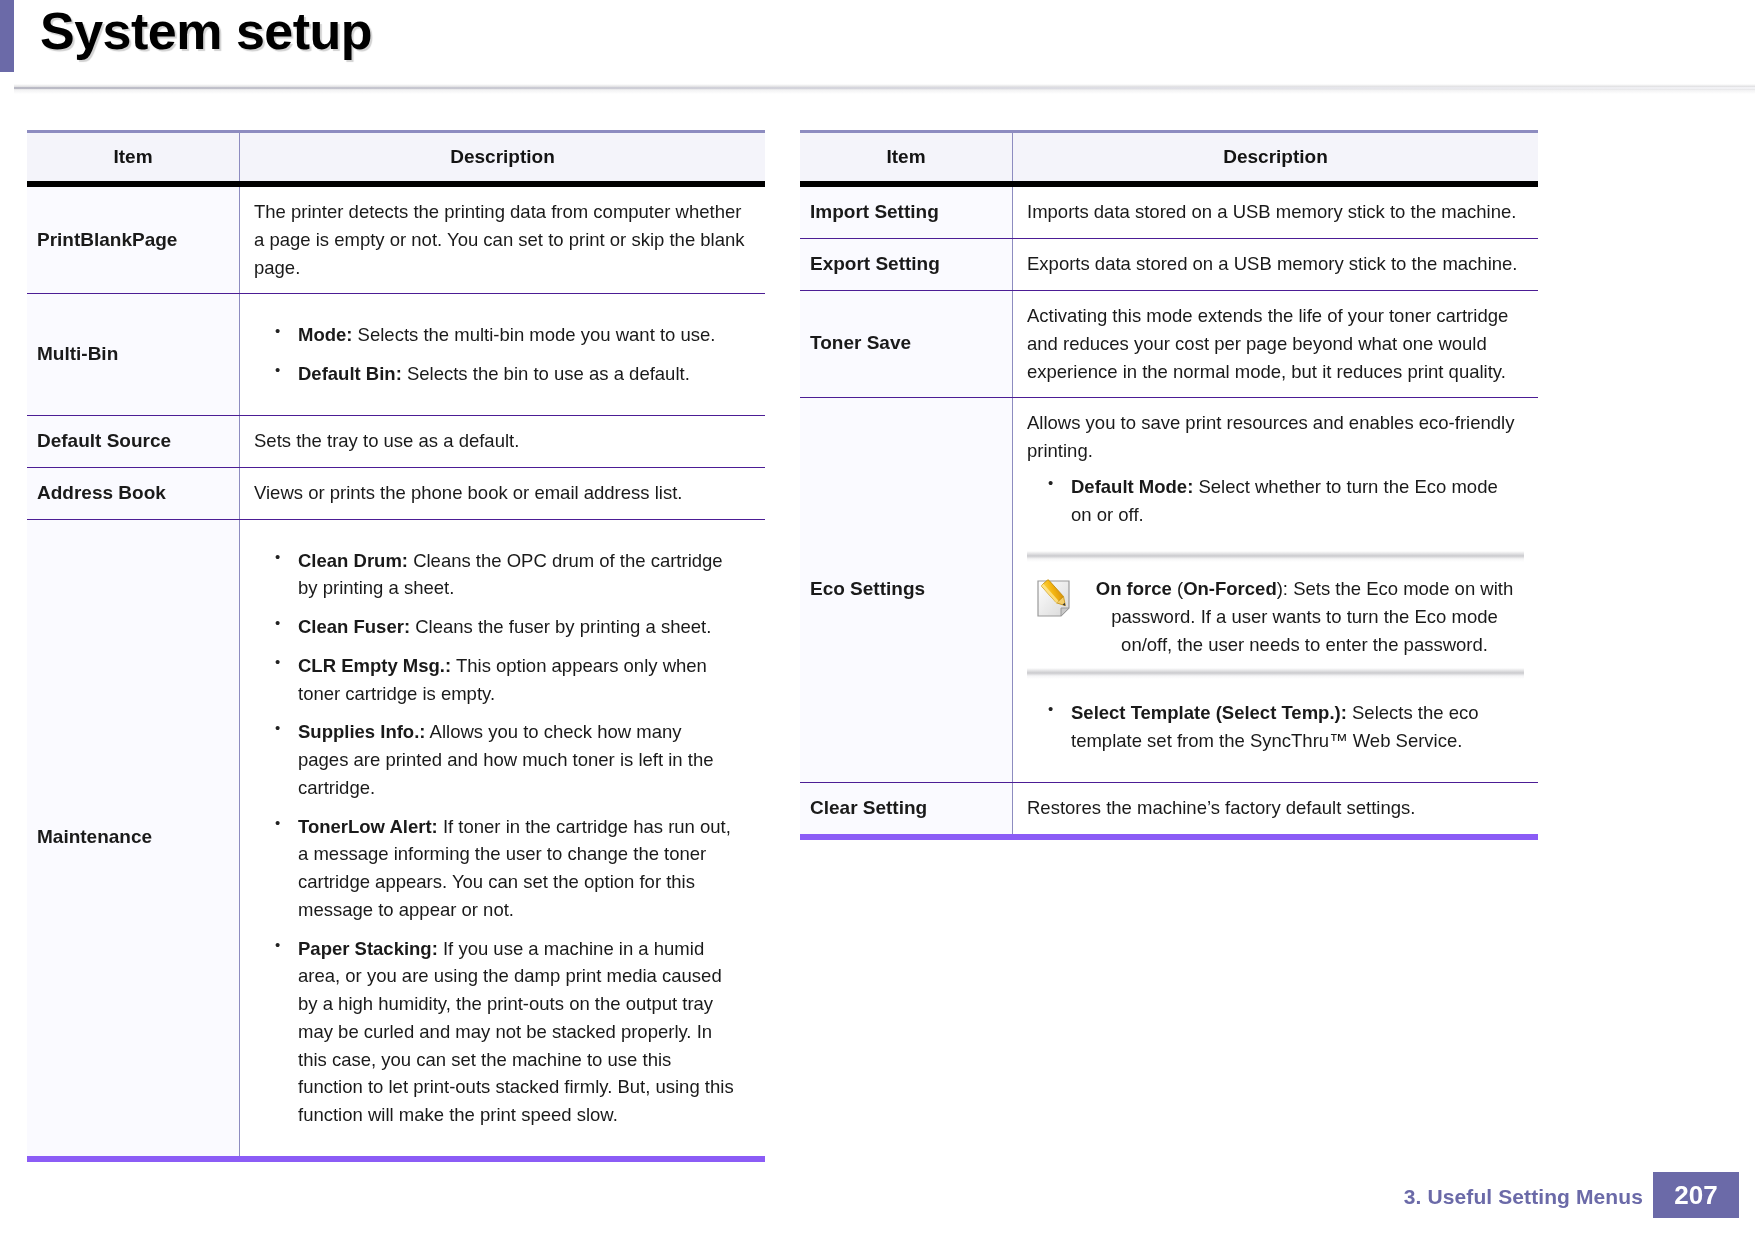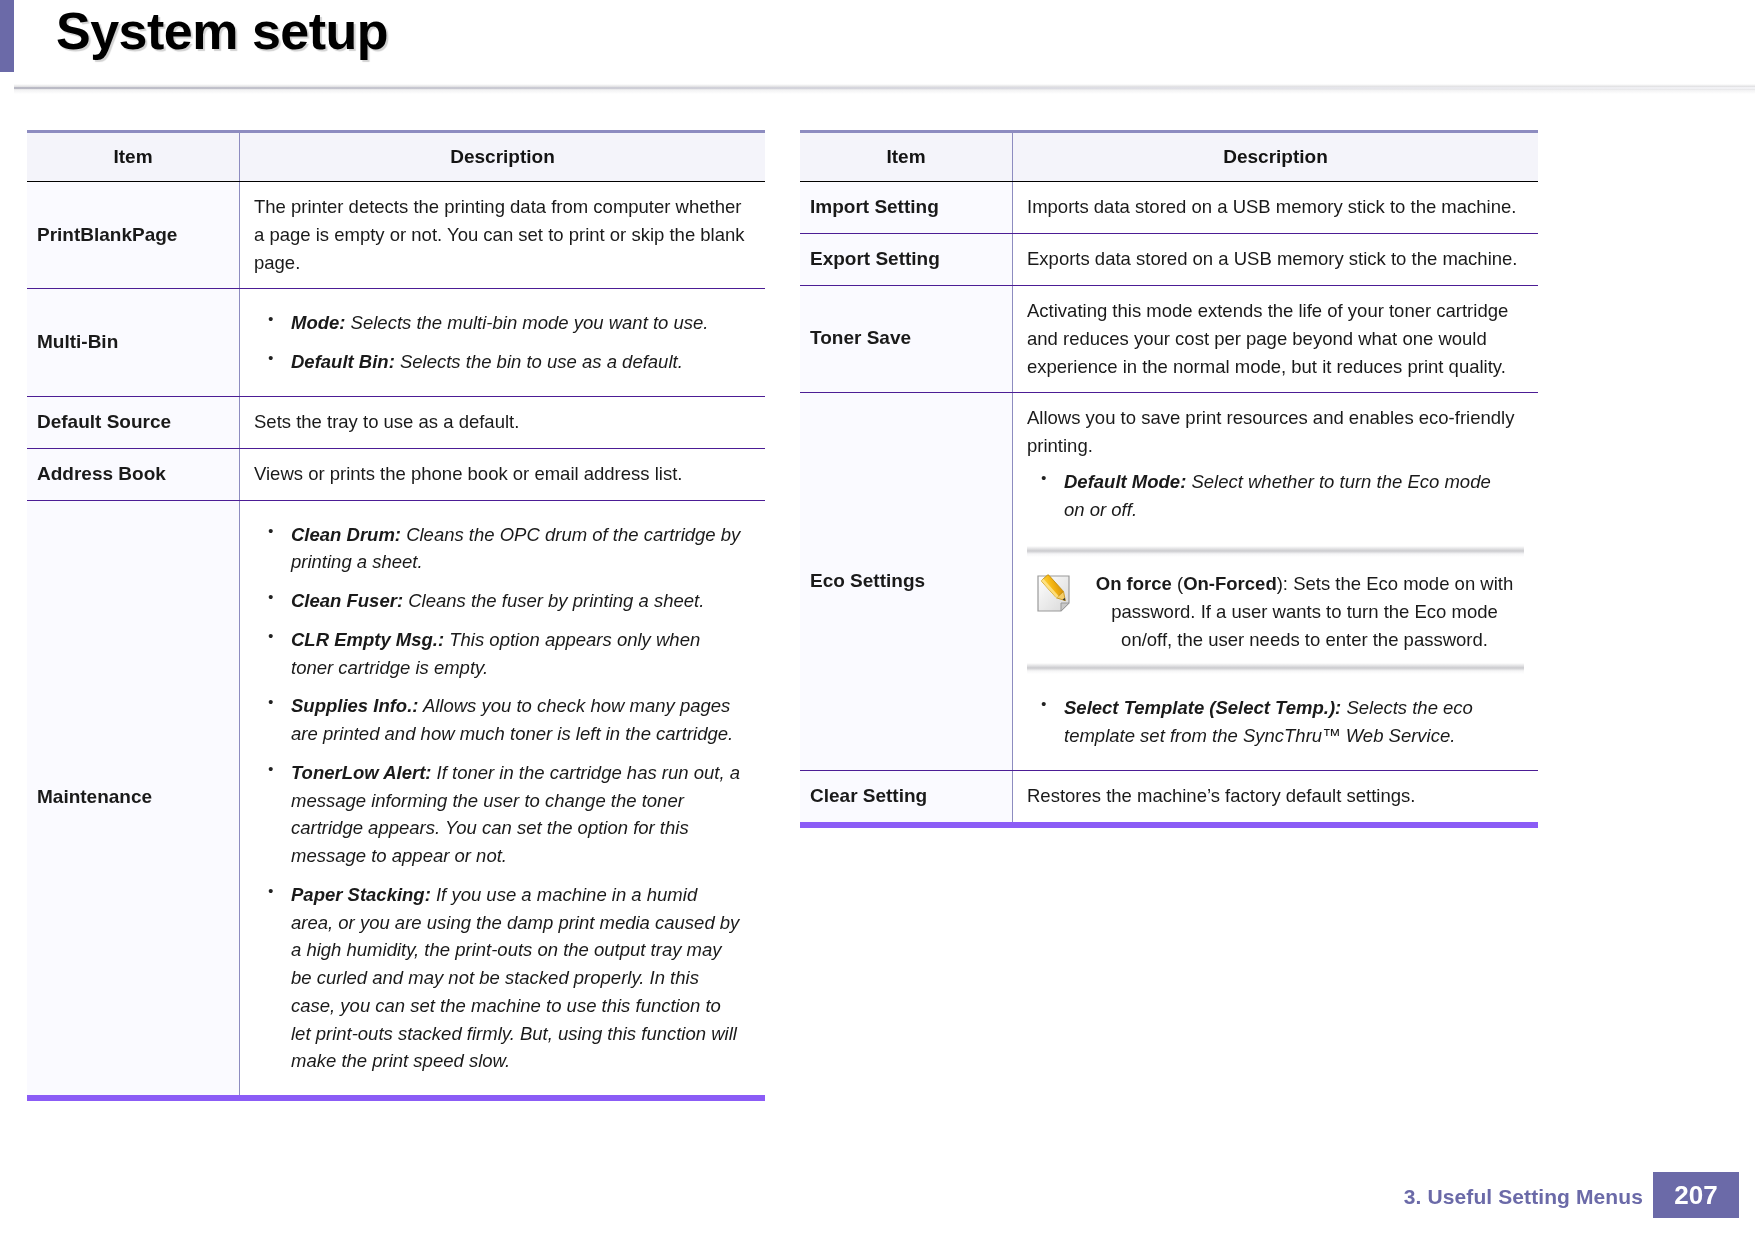--- a/index.html
+++ b/index.html
@@ -34,7 +34,7 @@
   }
   .page-title {
     position: absolute;
-    left: 56px;
+    left: 40px;
     top: 2px;
     font-size: 52px;
     font-weight: bold;

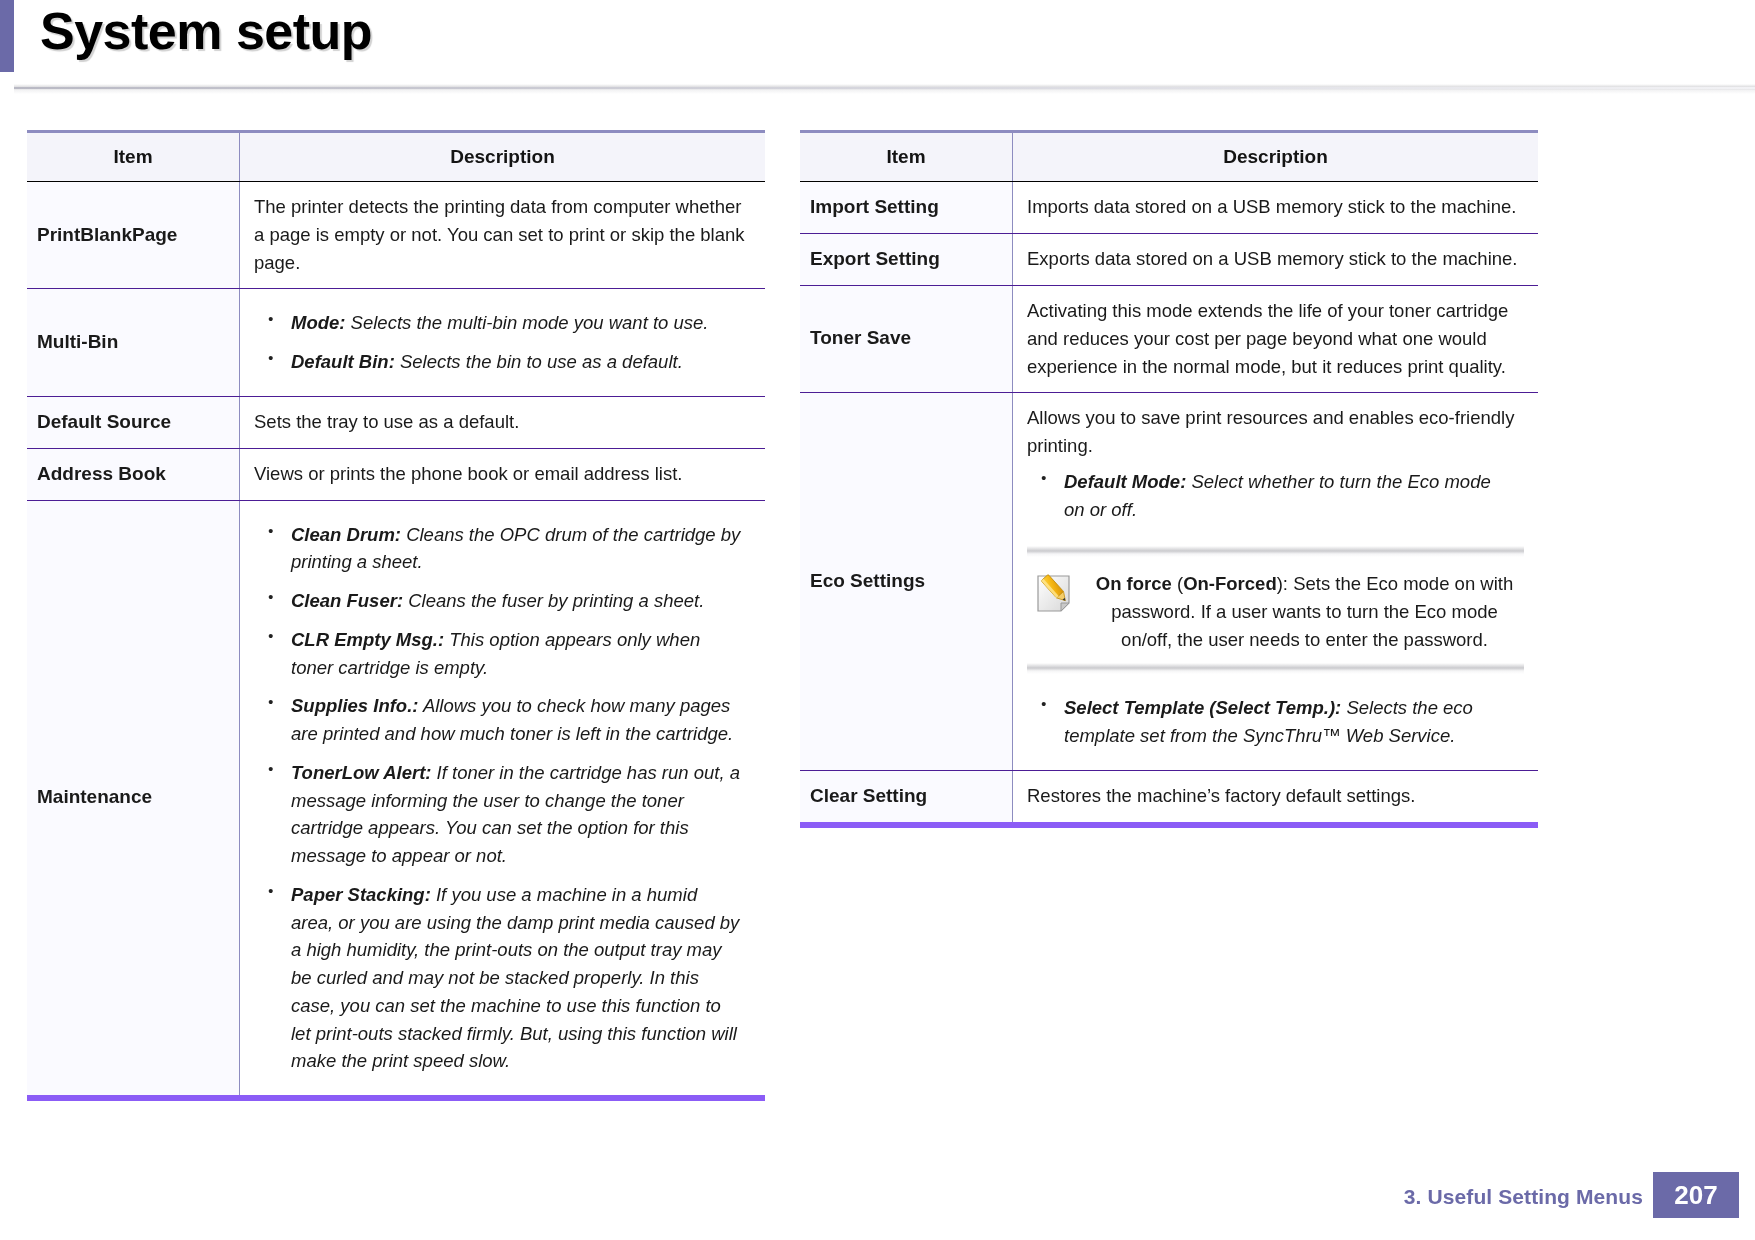--- a/index.html
+++ b/index.html
@@ -81,7 +81,7 @@
   table.doc-table tr.head-row th {
     background: #f4f4fa;
     border-top: 3px solid #8d8cc0;
-    border-bottom: 1px solid #000000;
+    border-bottom: 6px solid #000000;
     font-size: 19px;
     font-weight: bold;
     color: #141414;

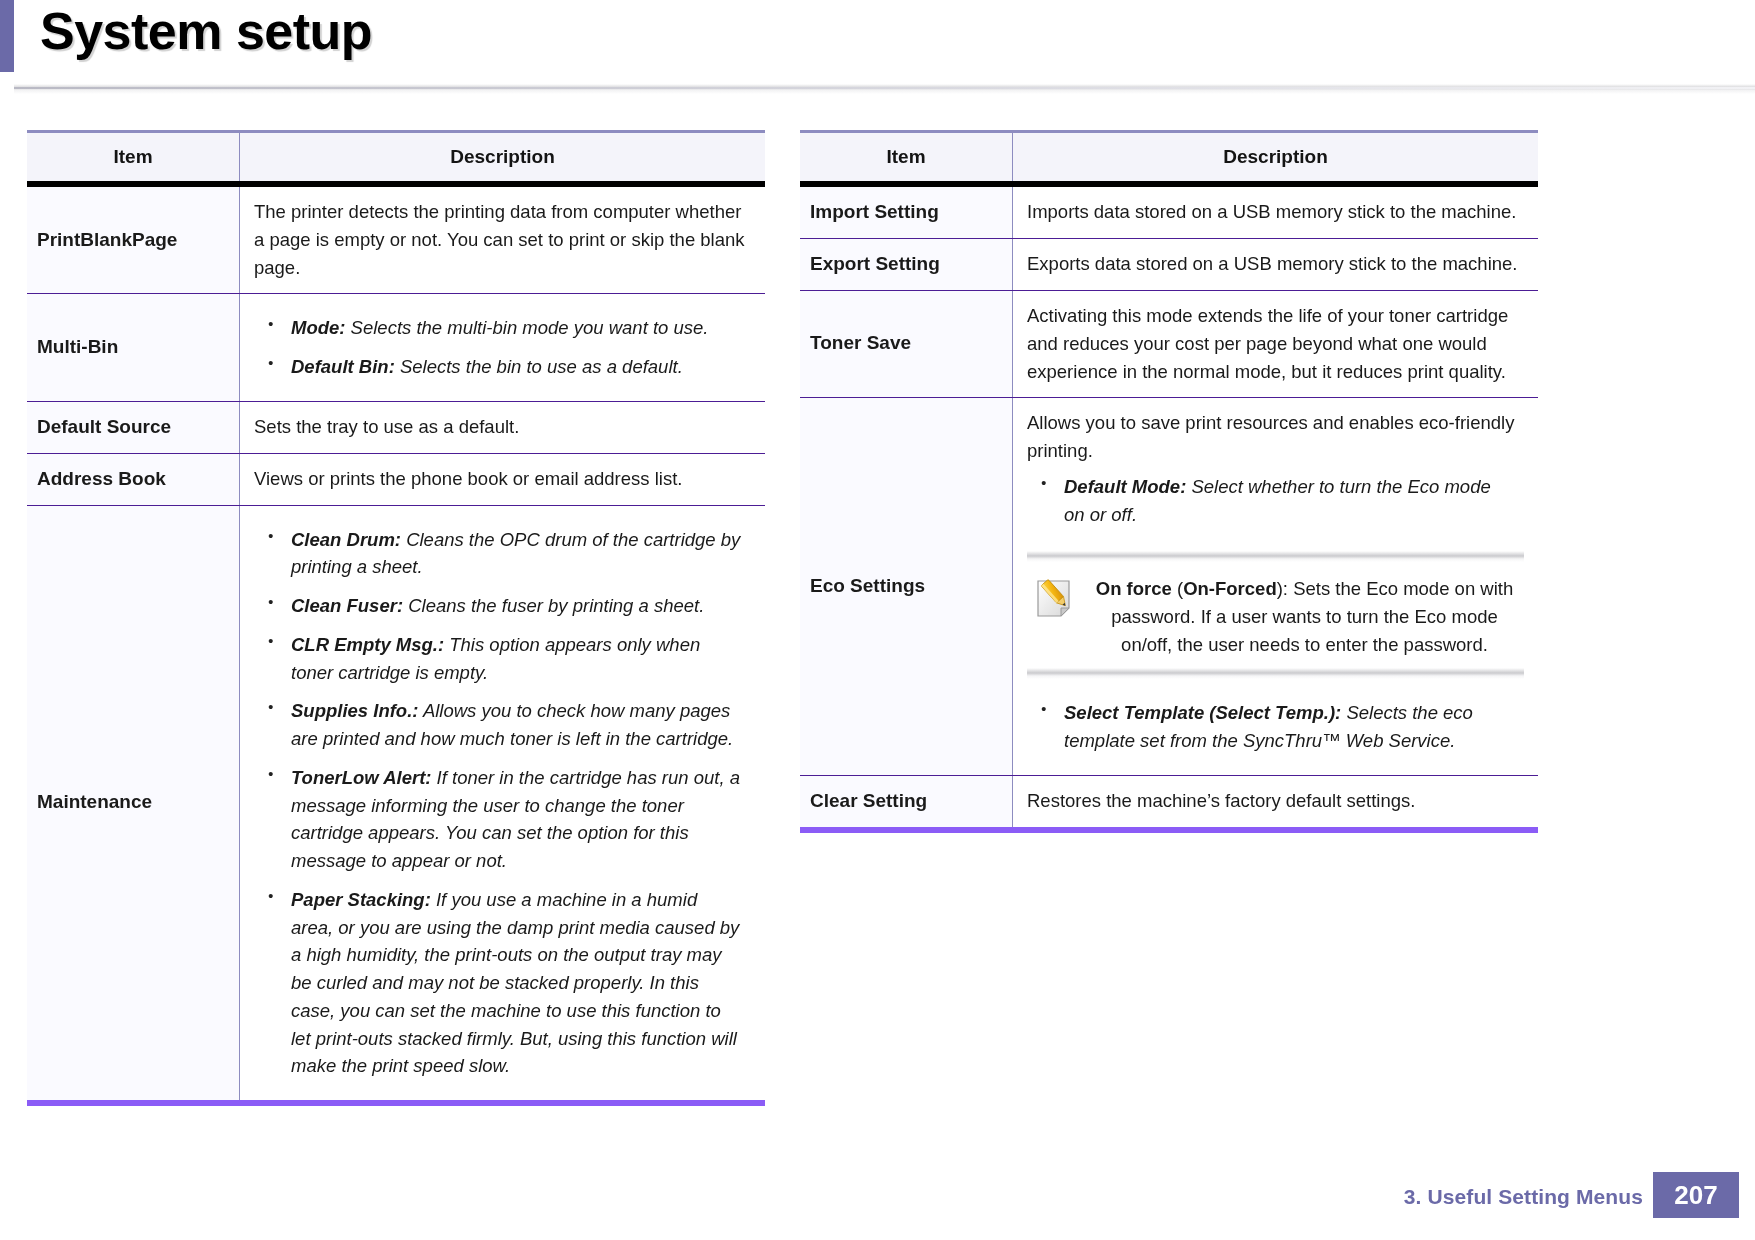--- a/index.html
+++ b/index.html
@@ -118,9 +118,8 @@
 
   ul.b {
     list-style: none;
-    margin: 9px;
+    margin: 16px;
     padding: 0;
-    font-style: italic;
   }
   ul.b li {
     position: relative;

